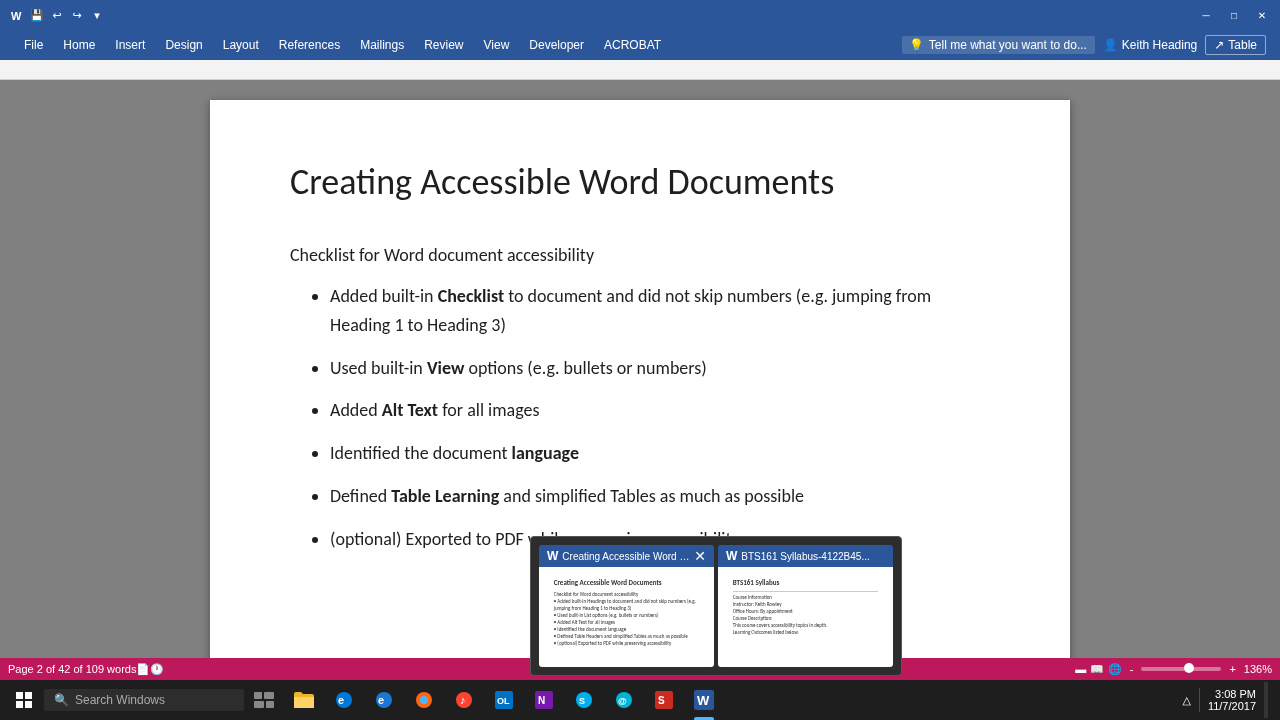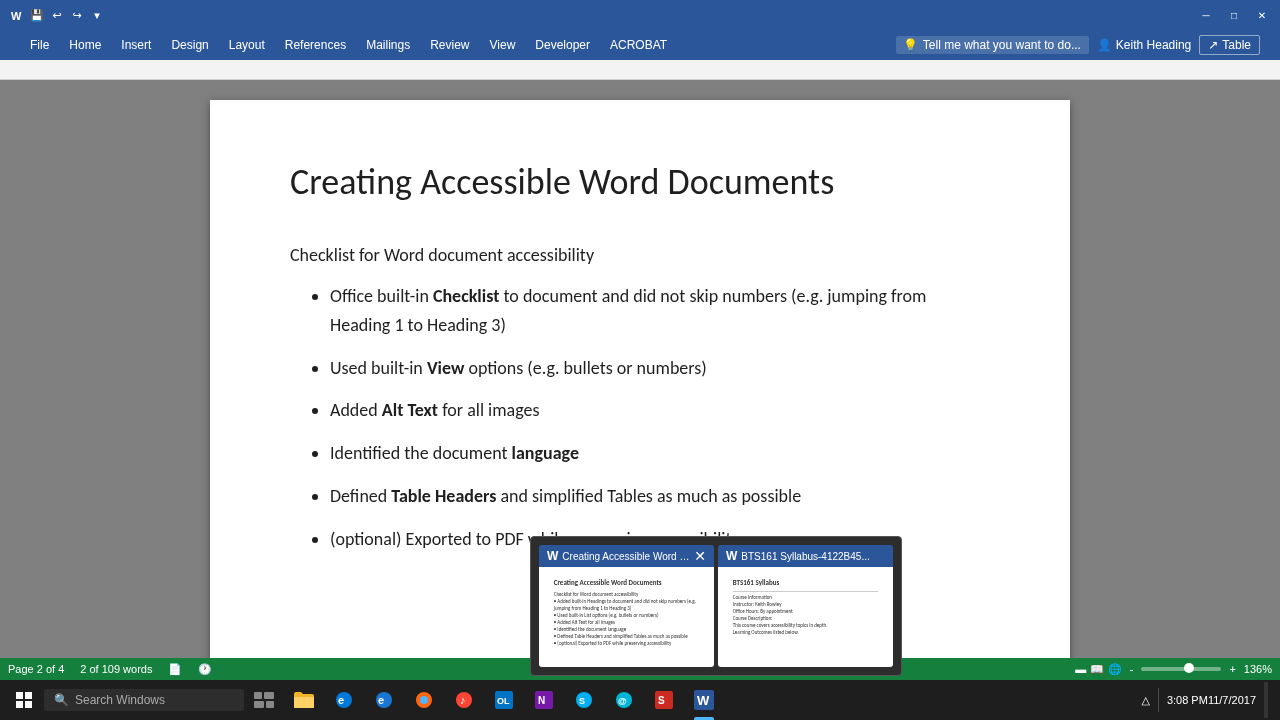--- a/index.html
+++ b/index.html
@@ -31,7 +31,7 @@
       height: 30px;
       display: flex;
       align-items: center;
-      padding: 0 20px;
+      padding: 0 14px;
     }
     .menu-item {
       padding: 4px 10px;

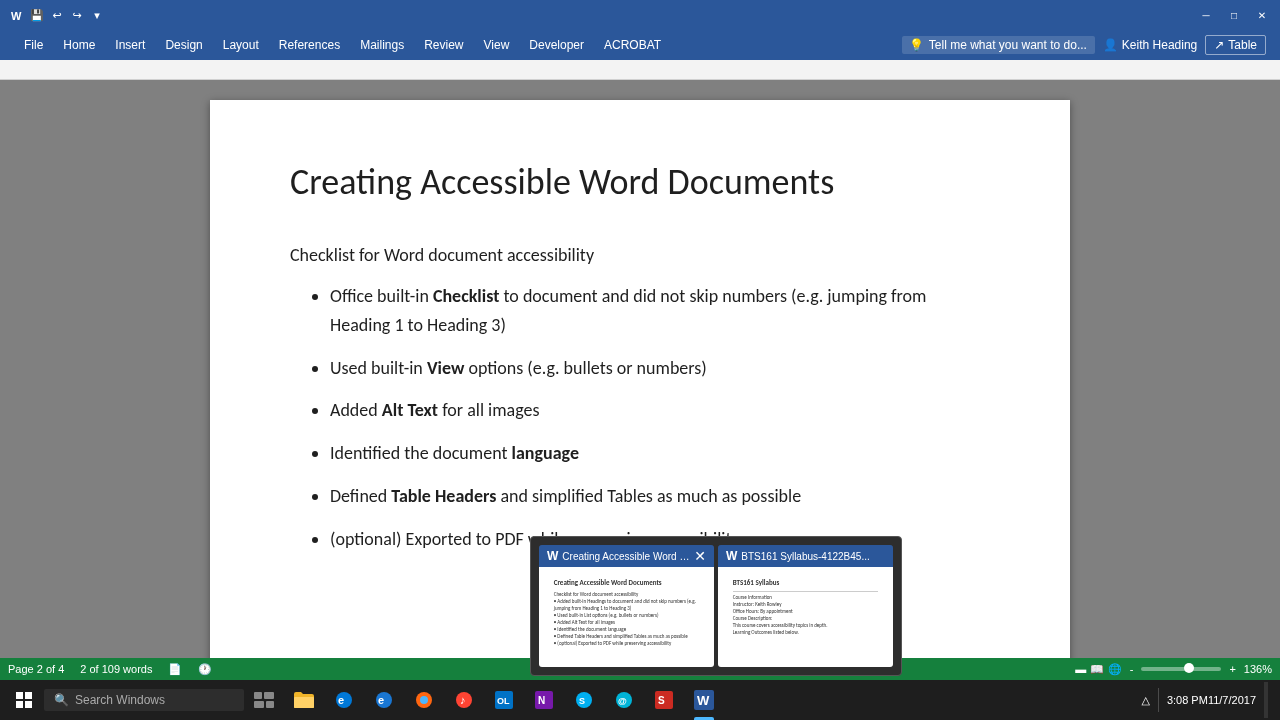--- a/index.html
+++ b/index.html
@@ -260,7 +260,7 @@
     <div class="doc-subtitle">Checklist for Word document accessibility</div>
     <ul class="doc-list">
       <li>
-        <span>Office built-in </span><b>Checklist</b><span> to document and did not skip numbers (e.g. jumping from Heading 1 to Heading 3)</span>
+        <span>Added built-in </span><b>Checklist</b><span> to document and did not skip numbers (e.g. jumping from Heading 1 to Heading 3)</span>
       </li>
       <li>
         <span>Used built-in </span><b>View</b><span> options (e.g. bullets or numbers)</span>

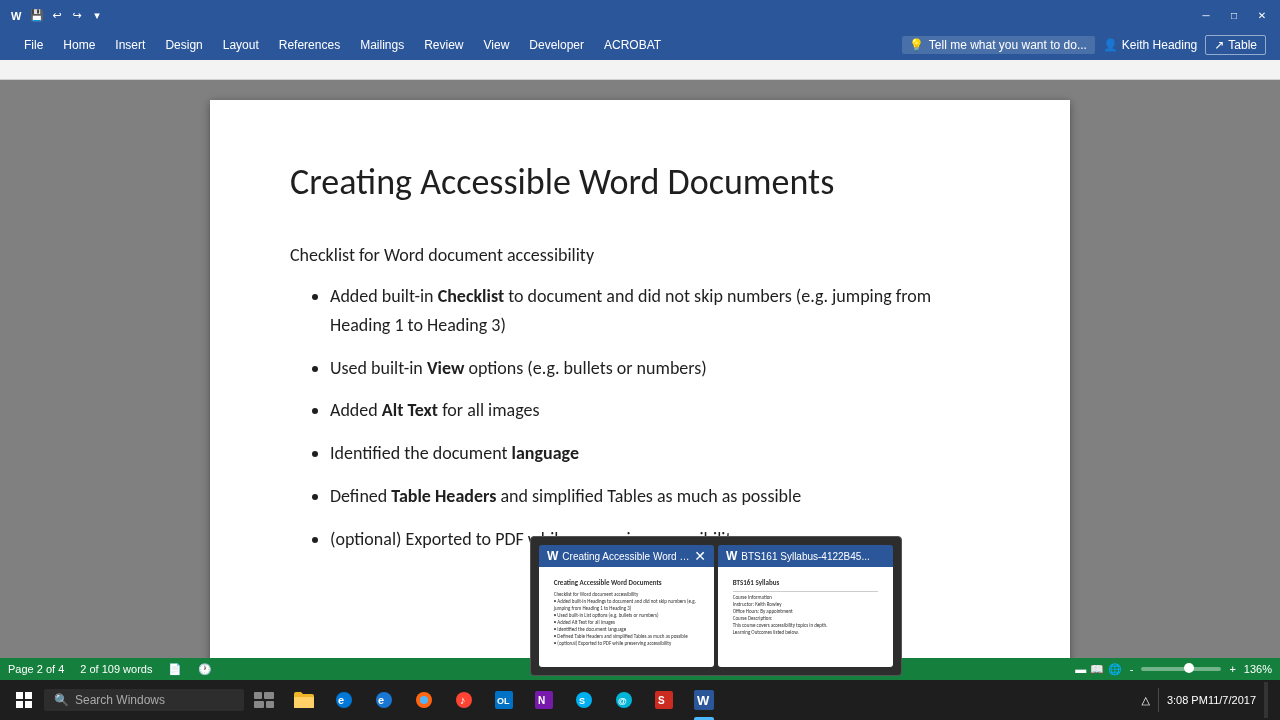--- a/index.html
+++ b/index.html
@@ -272,7 +272,7 @@
         <span>Identified the document </span><b>language</b>
       </li>
       <li>
-        <span>Defined </span><b>Table Headers</b><span> and simplified Tables as much as possible</span>
+        <span>Defined </span><b>Table Learning</b><span> and simplified Tables as much as possible</span>
       </li>
       <li>
         <span>(optional) Exported to PDF while preserving accessibility</span>

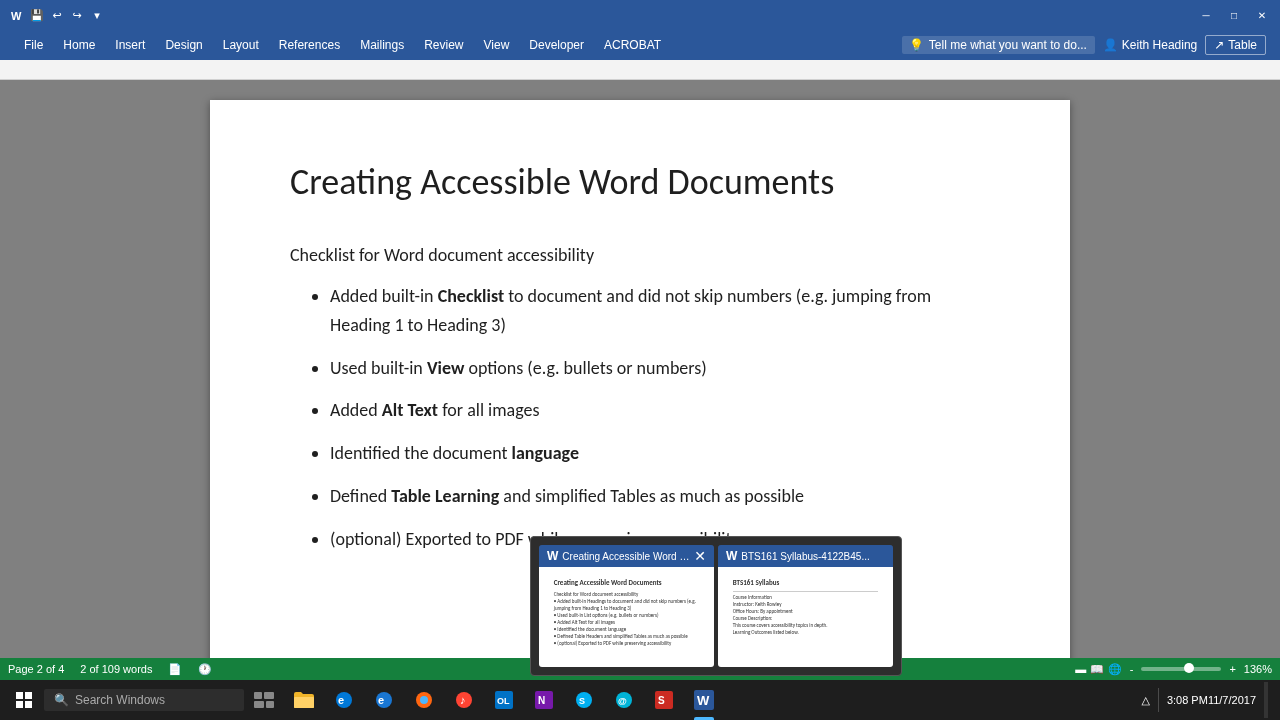--- a/index.html
+++ b/index.html
@@ -108,13 +108,12 @@
       left: 0;
       right: 0;
       height: 22px;
-      background: #15803d;
+      background: #be185d;
       display: flex;
       align-items: center;
       padding: 0 8px;
       color: white;
       font-size: 11px;
-      gap: 16px;
       z-index: 100;
     }
     .status-right { margin-left: auto; display: flex; align-items: center; gap: 8px; }

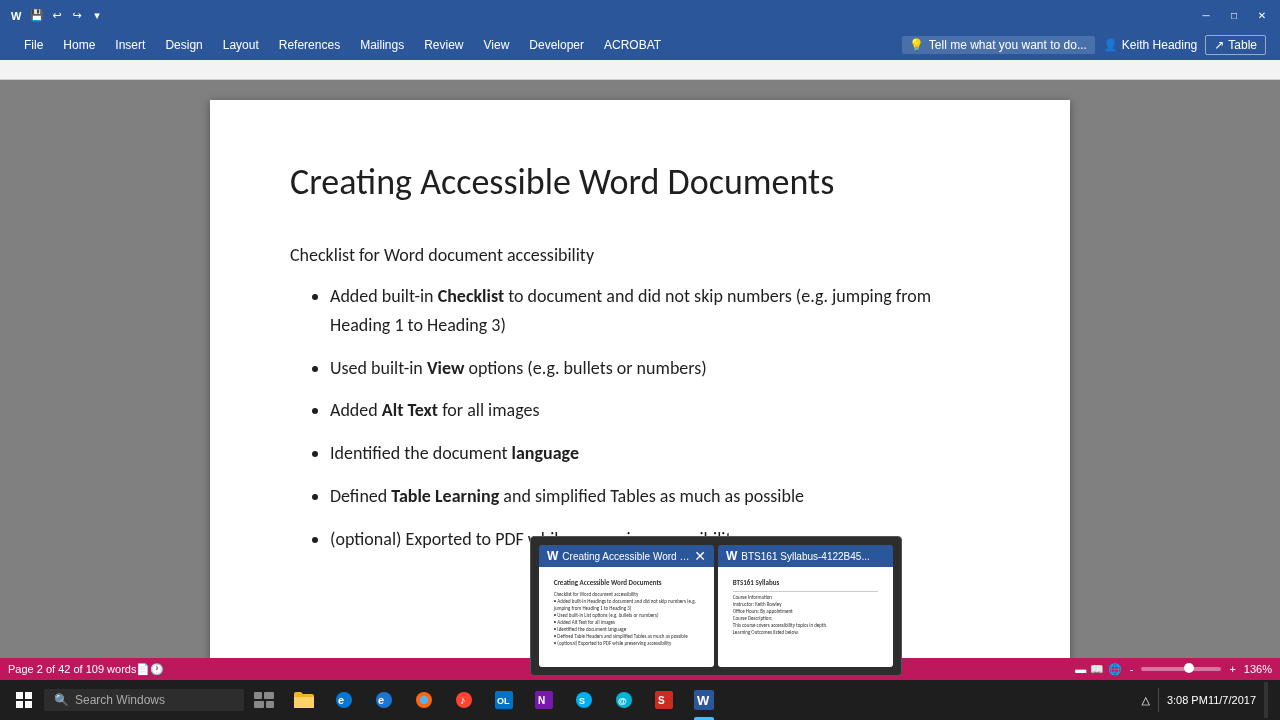--- a/index.html
+++ b/index.html
@@ -438,7 +438,7 @@
       <span>△</span>
     </span>
     <div class="taskbar-divider"></div>
-    <div style="display:flex;flex-direction:row;align-items:flex-end;gap:0;">
+    <div style="display:flex;flex-direction:column;align-items:flex-end;gap:0;">
       <span>3:08 PM</span>
       <span>11/7/2017</span>
     </div>

